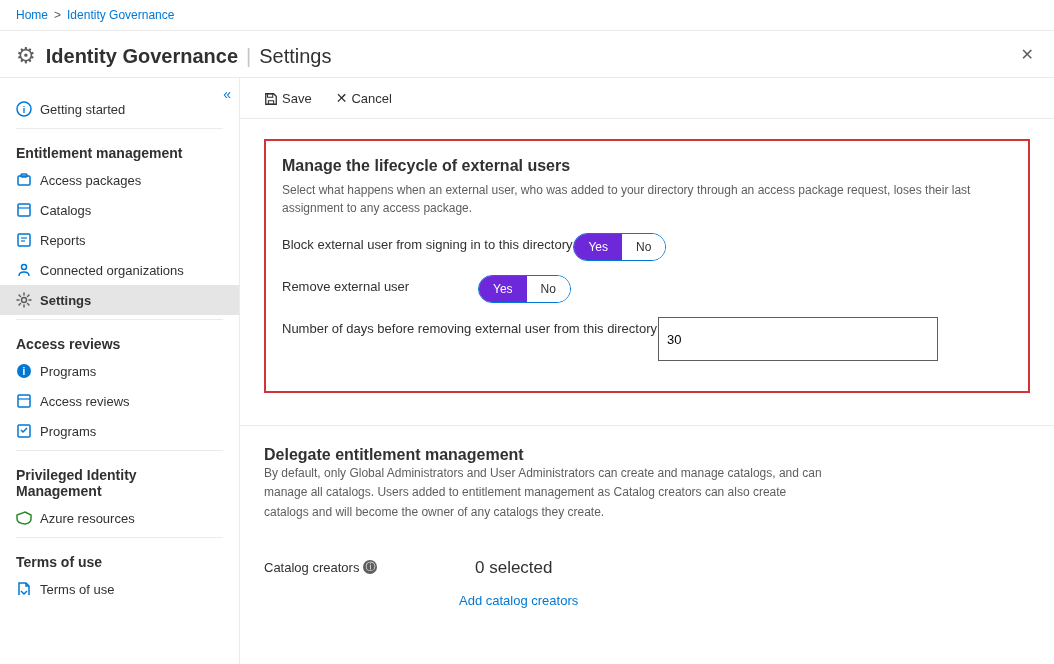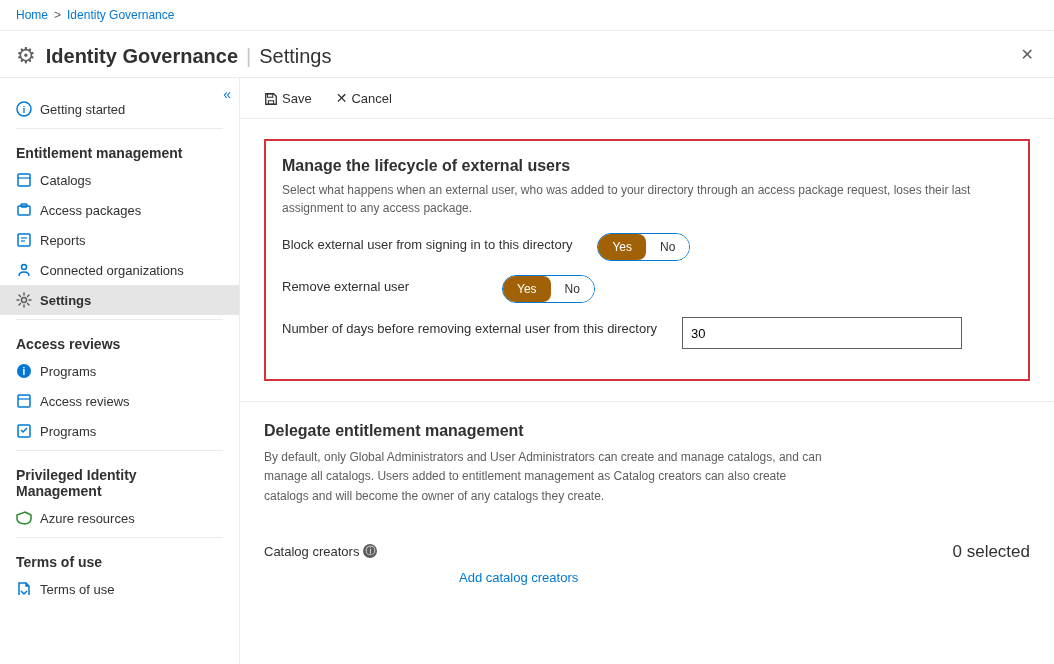--- a/index.html
+++ b/index.html
@@ -49,7 +49,7 @@
     .section { padding: 20px 24px; border-bottom: 1px solid #edebe9; }
 
     
-    .red-box { border: 2px solid #d13438; padding: 16px; margin-bottom: 0; }
+    .red-box { border: 2px solid #d13438; padding: 16px; margin-bottom: 12px; }
     .section-title { font-size: 16px; font-weight: 600; color: #323130; margin-bottom: 6px; }
     .section-desc { font-size: 12px; color: #605e5c; line-height: 1.5; margin-bottom: 16px; }
 

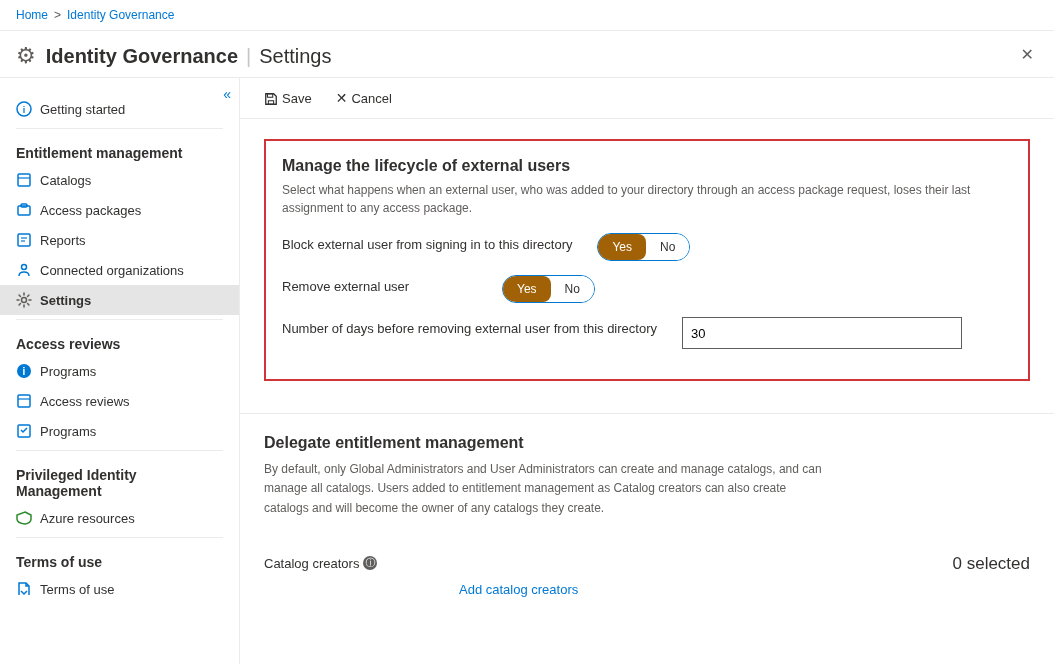--- a/index.html
+++ b/index.html
@@ -125,21 +125,21 @@
     <div class="nav-item">
       <span class="nav-icon">
         <svg width="16" height="16" viewBox="0 0 16 16">
+            <rect x="2" y="4" width="12" height="9" rx="1" fill="none" stroke="#0078d4" stroke-width="1.5"></rect>
+            <rect x="5" y="2" width="6" height="3" rx="1" fill="none" stroke="#0078d4" stroke-width="1.5"></rect>
+          </svg>
+      </span>
+      <span>Access packages</span>
+    </div>
+
+    <div class="nav-item">
+      <span class="nav-icon">
+        <svg width="16" height="16" viewBox="0 0 16 16">
             <rect x="2" y="2" width="12" height="12" rx="1" fill="none" stroke="#0078d4" stroke-width="1.5"></rect>
             <line x1="2" y1="6" x2="14" y2="6" stroke="#0078d4" stroke-width="1.2"></line>
           </svg>
       </span>
       <span>Catalogs</span>
-    </div>
-
-    <div class="nav-item">
-      <span class="nav-icon">
-        <svg width="16" height="16" viewBox="0 0 16 16">
-            <rect x="2" y="4" width="12" height="9" rx="1" fill="none" stroke="#0078d4" stroke-width="1.5"></rect>
-            <rect x="5" y="2" width="6" height="3" rx="1" fill="none" stroke="#0078d4" stroke-width="1.5"></rect>
-          </svg>
-      </span>
-      <span>Access packages</span>
     </div>
 
     <div class="nav-item">

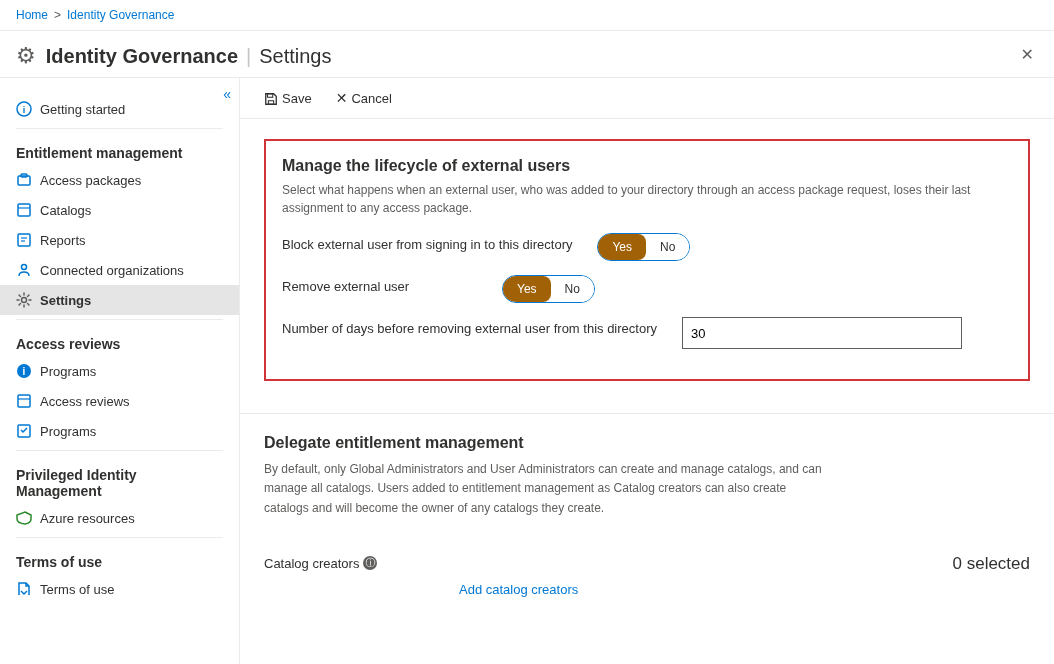--- a/index.html
+++ b/index.html
@@ -54,7 +54,7 @@
     .section-desc { font-size: 12px; color: #605e5c; line-height: 1.5; margin-bottom: 16px; }
 
     
-    .settings-row { display: flex; align-items: flex-start; gap: 25px; margin-bottom: 14px; }
+    .settings-row { display: flex; align-items: flex-start; gap: 1px; margin-bottom: 14px; }
     .settings-row-label { min-width: 195px; font-size: 13px; color: #323130; padding-top: 4px; }
     .settings-row-control { display: flex; align-items: center; }
 

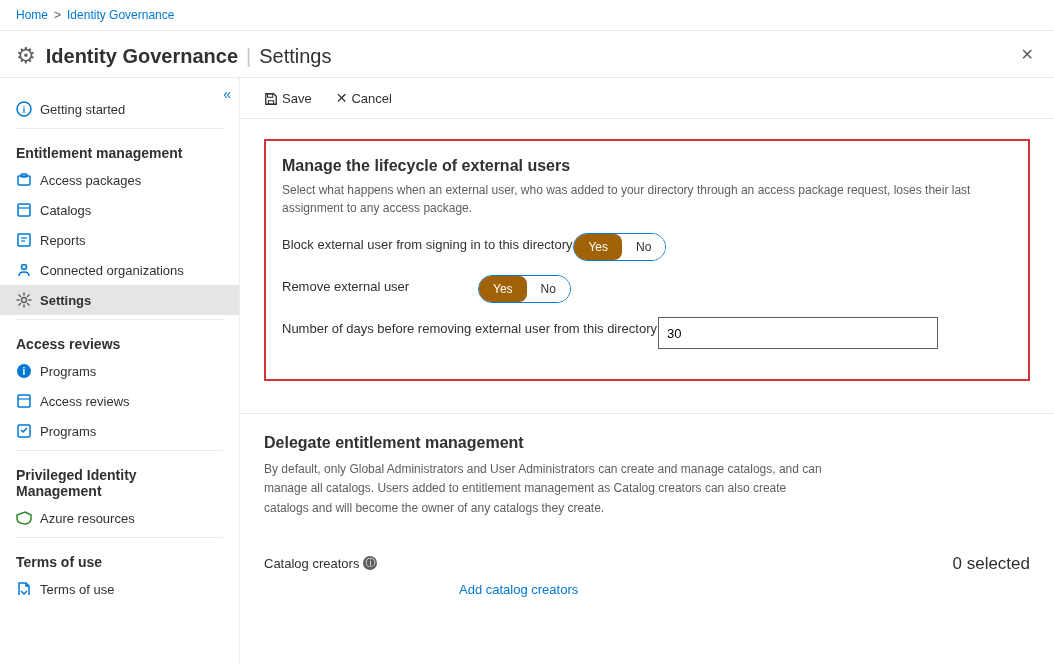--- a/index.html
+++ b/index.html
@@ -61,7 +61,7 @@
     
     .toggle-group { display: flex; border: 1px solid #0078d4; border-radius: 20px; overflow: hidden; height: 28px; }
     .toggle-option { padding: 4px 14px; font-size: 12px; cursor: pointer; display: flex; align-items: center; border: none; font-family: inherit; }
-    .toggle-option.active { background: #a16207; color: white; border-radius: 8px; }
+    .toggle-option.active { background: #6d28d9; color: white; }
     .toggle-option.inactive { background: white; color: #323130; }
 
     

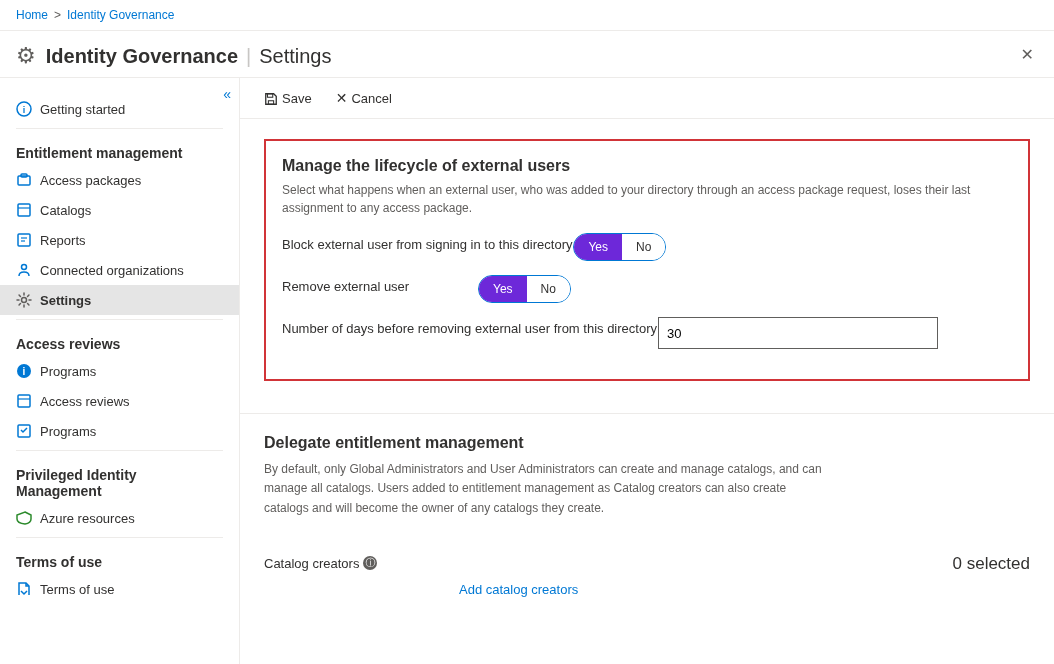--- a/index.html
+++ b/index.html
@@ -65,7 +65,7 @@
     .toggle-option.inactive { background: white; color: #323130; }
 
     
-    .number-input { width: 280px; height: 32px; border: 1px solid #605e5c; padding: 4px 8px; font-size: 13px; font-family: inherit; outline: none; }
+    .number-input { width: 280px; height: 44px; border: 1px solid #605e5c; padding: 4px 8px; font-size: 13px; font-family: inherit; outline: none; }
 
     
     .delegate-section { padding: 20px 24px; }

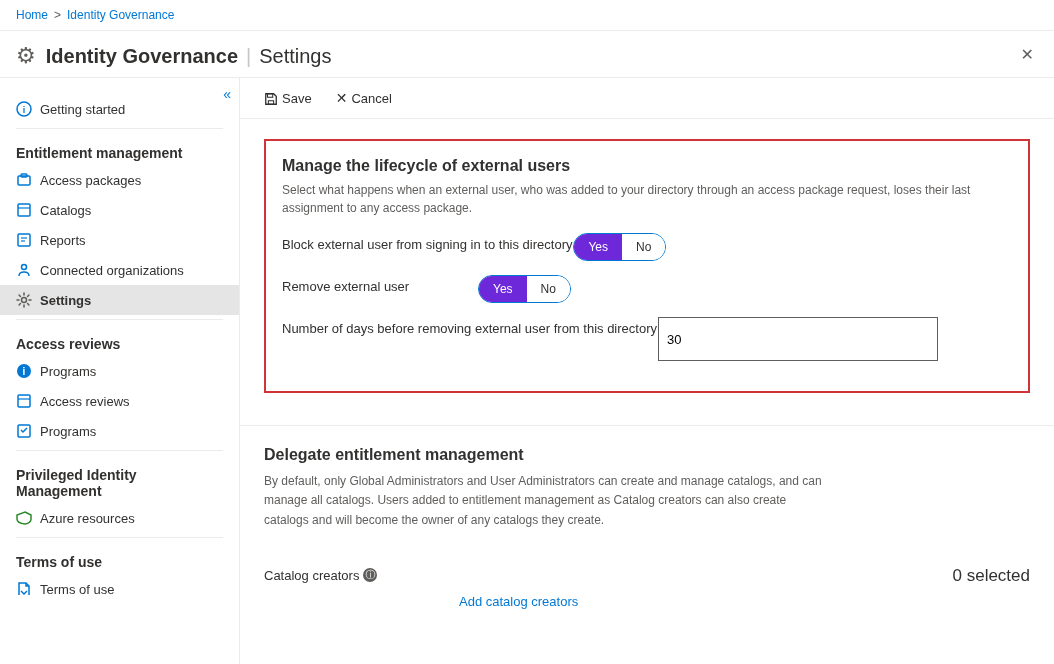--- a/index.html
+++ b/index.html
@@ -69,7 +69,7 @@
 
     
     .delegate-section { padding: 20px 24px; }
-    .delegate-title { font-size: 16px; font-weight: 600; color: #323130; margin-bottom: 8px; }
+    .delegate-title { font-size: 16px; font-weight: 600; color: #323130; }
     .delegate-desc { font-size: 12px; color: #605e5c; line-height: 1.6; margin-bottom: 36px; max-width: 560px; }
 
     .delegate-row { display: flex; align-items: flex-start; gap: 16px; margin-bottom: 8px; justify-content: space-between; }

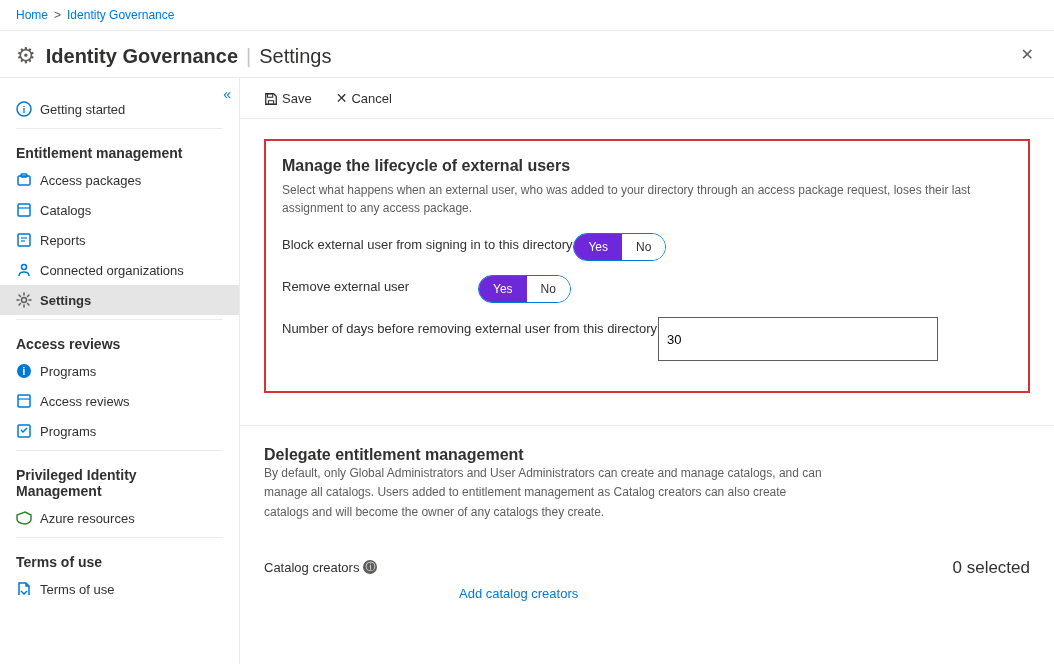--- a/index.html
+++ b/index.html
@@ -72,7 +72,7 @@
     .delegate-title { font-size: 16px; font-weight: 600; color: #323130; }
     .delegate-desc { font-size: 12px; color: #605e5c; line-height: 1.6; margin-bottom: 36px; max-width: 560px; }
 
-    .delegate-row { display: flex; align-items: flex-start; gap: 16px; margin-bottom: 8px; justify-content: space-between; }
+    .delegate-row { display: flex; align-items: flex-start; gap: 16px; margin-bottom: 15px; }
     .delegate-row-label { min-width: 195px; font-size: 13px; color: #323130; padding-top: 2px; display: flex; align-items: center; gap: 4px; }
     .info-icon { width: 14px; height: 14px; border-radius: 50%; background: #605e5c; color: white; display: inline-flex; align-items: center; justify-content: center; font-size: 10px; cursor: pointer; }
     .delegate-row-value { font-size: 17px; color: #323130; }

